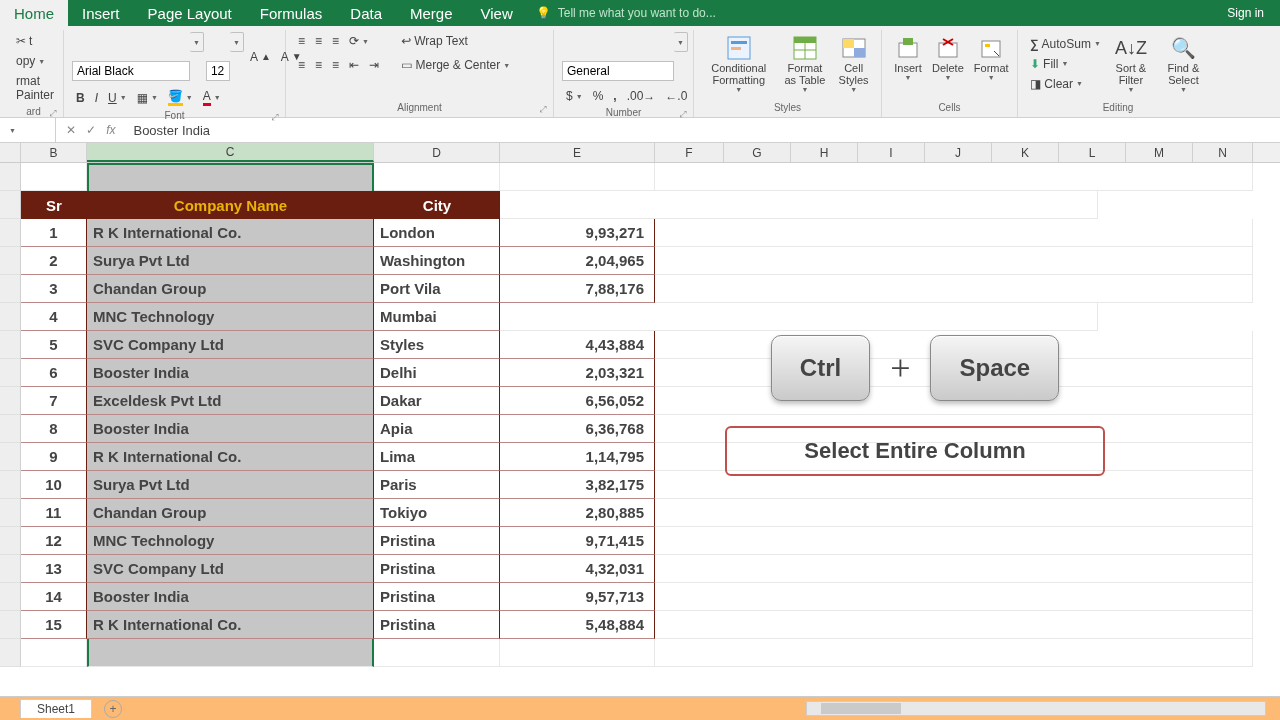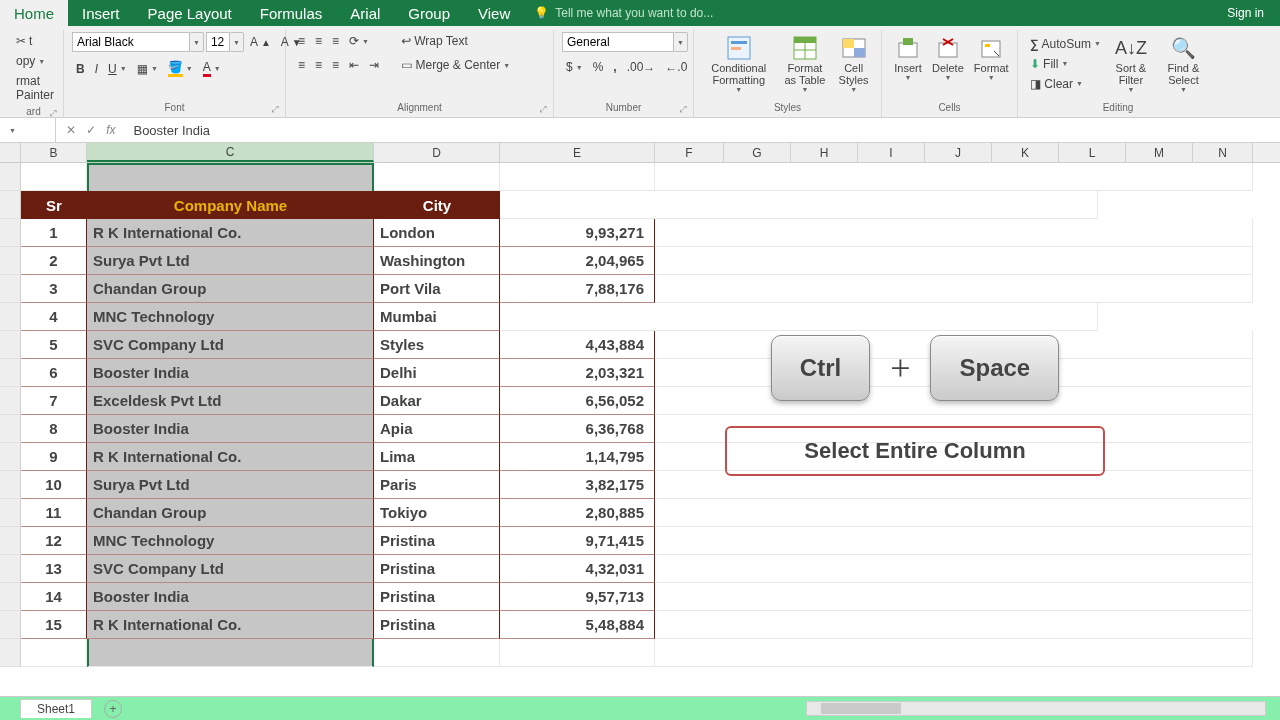--- a/index.html
+++ b/index.html
@@ -73,7 +73,7 @@
   <div class="tab">Insert</div>
   <div class="tab">Page Layout</div>
   <div class="tab">Formulas</div>
-  <div class="tab">Arial</div>
+  <div class="tab">Data</div>
   <div class="tab">Group</div>
   <div class="tab">View</div>
   <div class="tell-me">

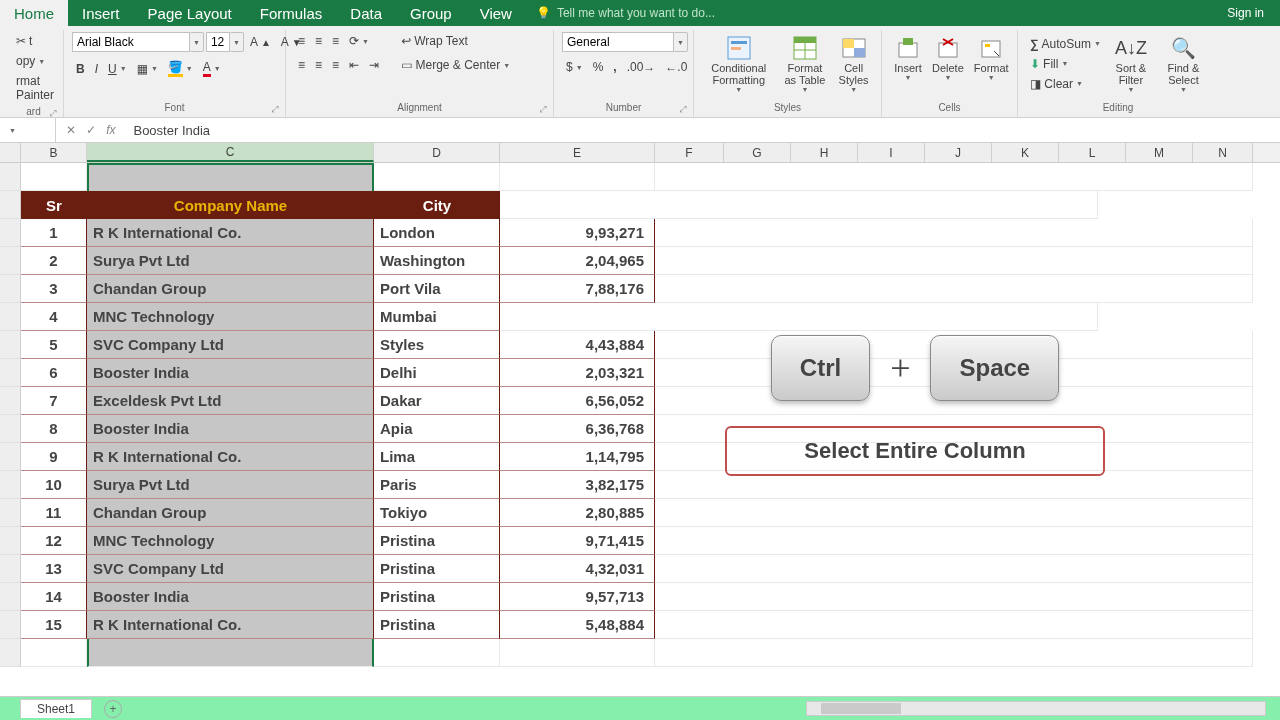--- a/index.html
+++ b/index.html
@@ -74,7 +74,7 @@
   <div class="tab">Page Layout</div>
   <div class="tab">Formulas</div>
   <div class="tab">Data</div>
-  <div class="tab">Group</div>
+  <div class="tab">Merge</div>
   <div class="tab">View</div>
   <div class="tell-me">
     <span>💡</span>

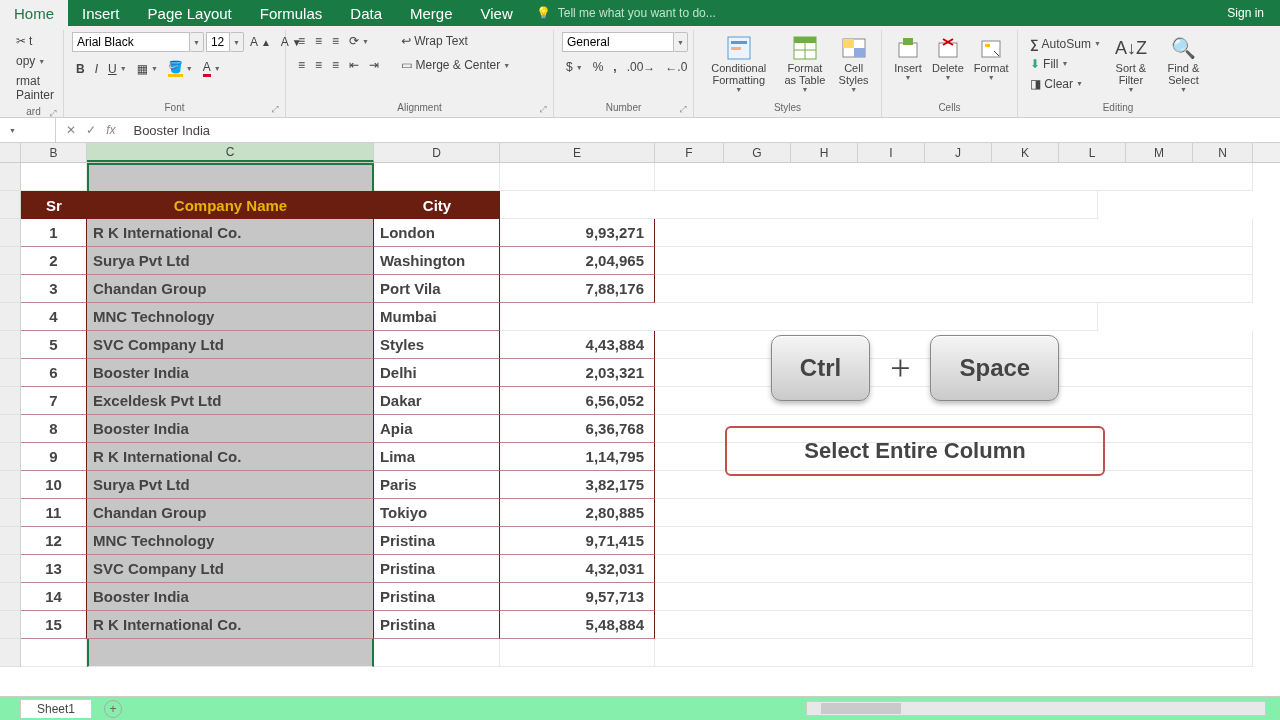--- a/index.html
+++ b/index.html
@@ -24,7 +24,7 @@
 .icon-box { width: 28px; height: 28px; display:flex; align-items:center; justify-content:center; }
 
 .font-combo { display:flex; }
-.font-combo input { height: 20px; font-size: 12px; padding: 0 4px; border: 1px solid #c0c0c0; background: #fff; }
+.font-combo input { height: 20px; font-size: 12px; padding: 0 4px; border: 1px solid #c0c0c0; background: #fff; margin-top: 29px; }
 
 .formula-bar { display:flex; align-items:center; height: 25px; border-bottom:1px solid #d0d0d0; background:#fff; }
 .name-box { width: 56px; border-right:1px solid #d0d0d0; padding: 0 6px; display:flex; align-items:center; height:100%; gap:3px; }

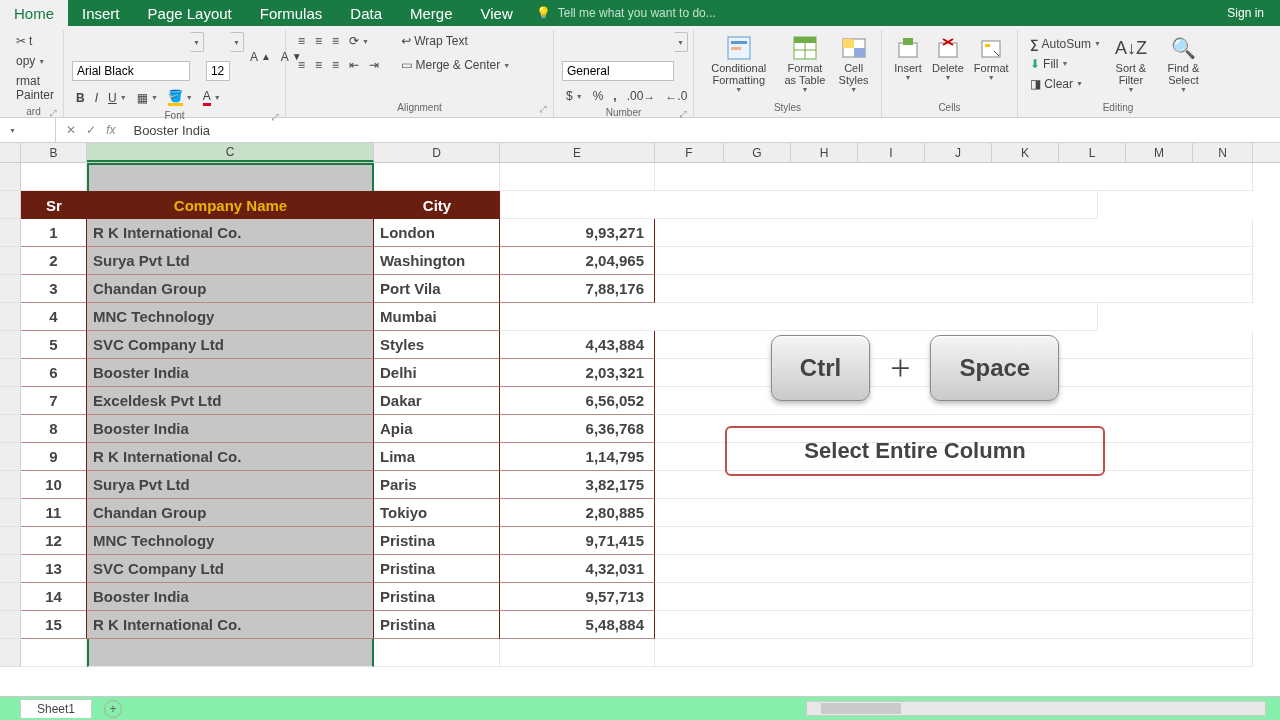--- a/index.html
+++ b/index.html
@@ -56,7 +56,7 @@
 .plus { font-family:"Arial Black"; font-size:36px; }
 .action-label { border:2px solid #c0504d; border-radius:6px; padding:10px; text-align:center; font-family:Arial; font-weight:bold; font-size:22px; }
 
-.sheet-tabs { position:absolute; bottom:0; left:0; right:0; height:24px; border-top:1px solid #ccc; background:#86efac; display:flex; align-items:center; }
+.sheet-tabs { position:absolute; bottom:0; left:0; right:0; height:24px; border-top:1px solid #ccc; background:#fdba74; display:flex; align-items:center; }
 .stab { border:1px solid #ccc; border-bottom:none; background:#fff; padding:2px 16px; font-size:12px; margin-left:20px;}
 .addsheet { margin-left:12px; width:18px; height:18px; border:1px solid #aaa; border-radius:50%; display:flex; align-items:center; justify-content:center; font-size:12px; color:#666;}
 

